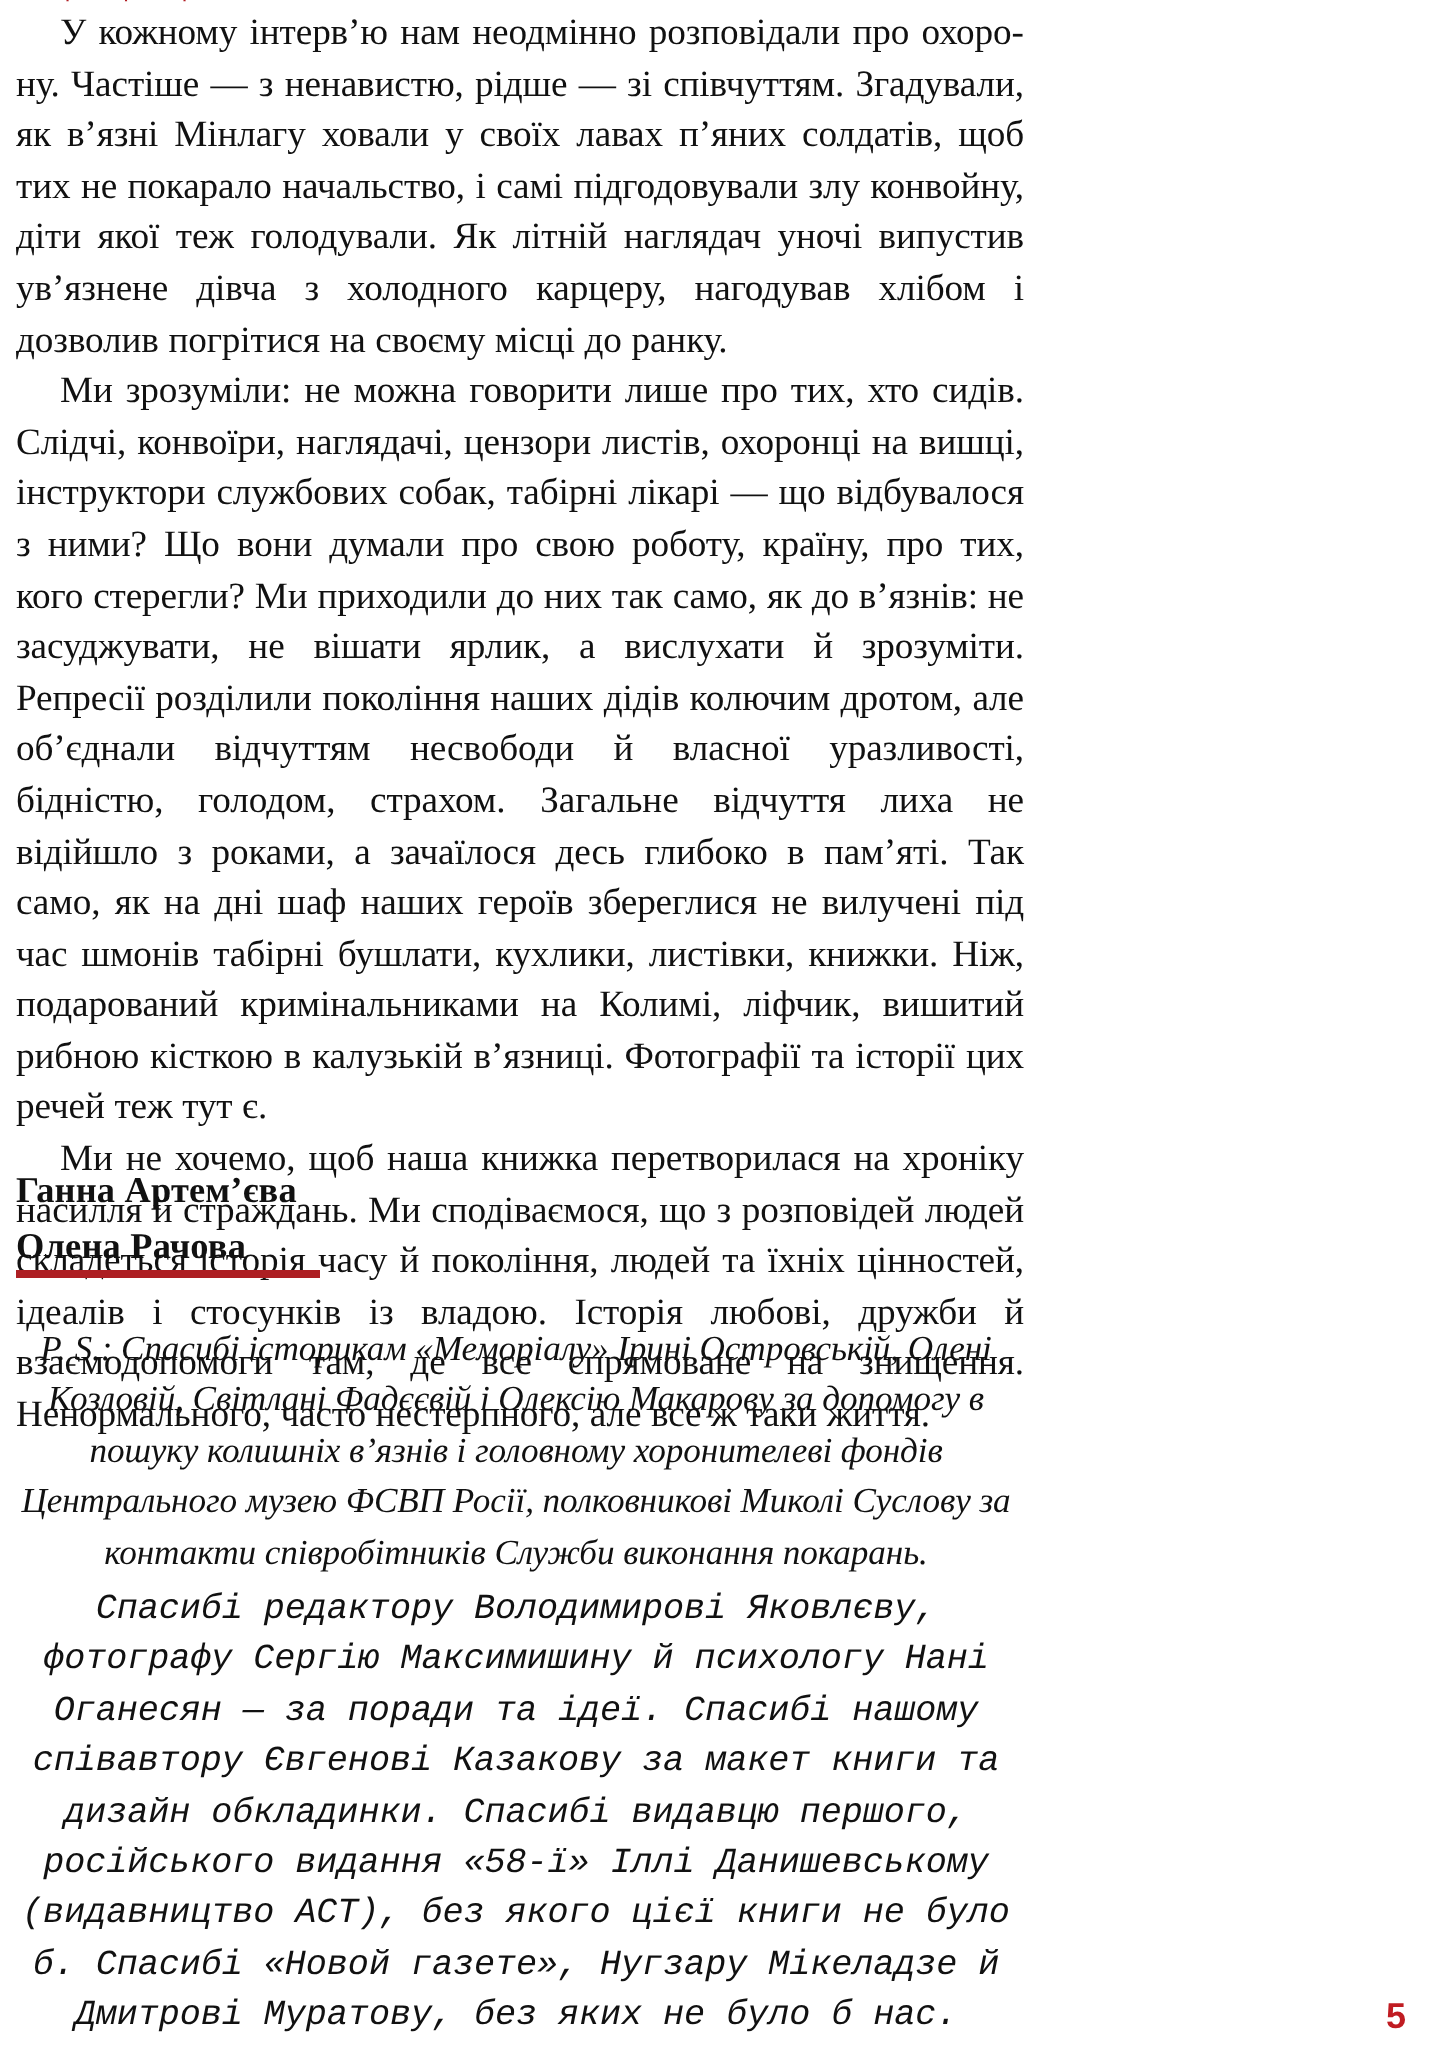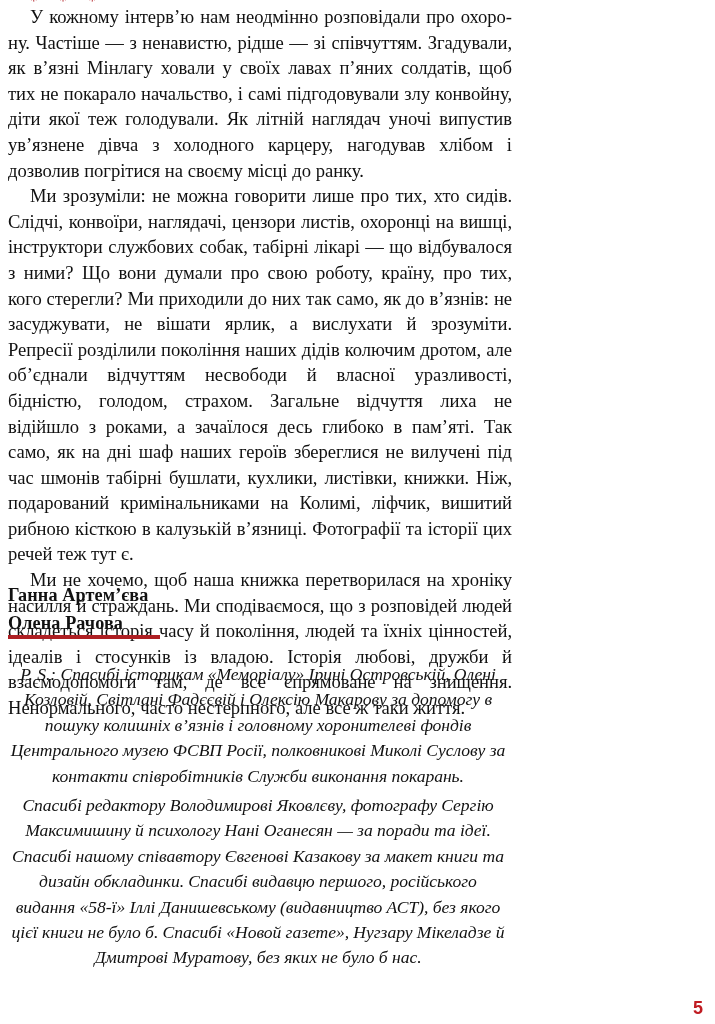--- a/index.html
+++ b/index.html
@@ -88,7 +88,7 @@
     width: 500px;
   }
   .ps-block.first { top: 662px; }
-  .ps-block.second { top: 793px; }
+  .ps-block.second { top: 793px; font-family: Liberation Mono, monospace; }
 
   .ps-block p {
     margin: 0;

